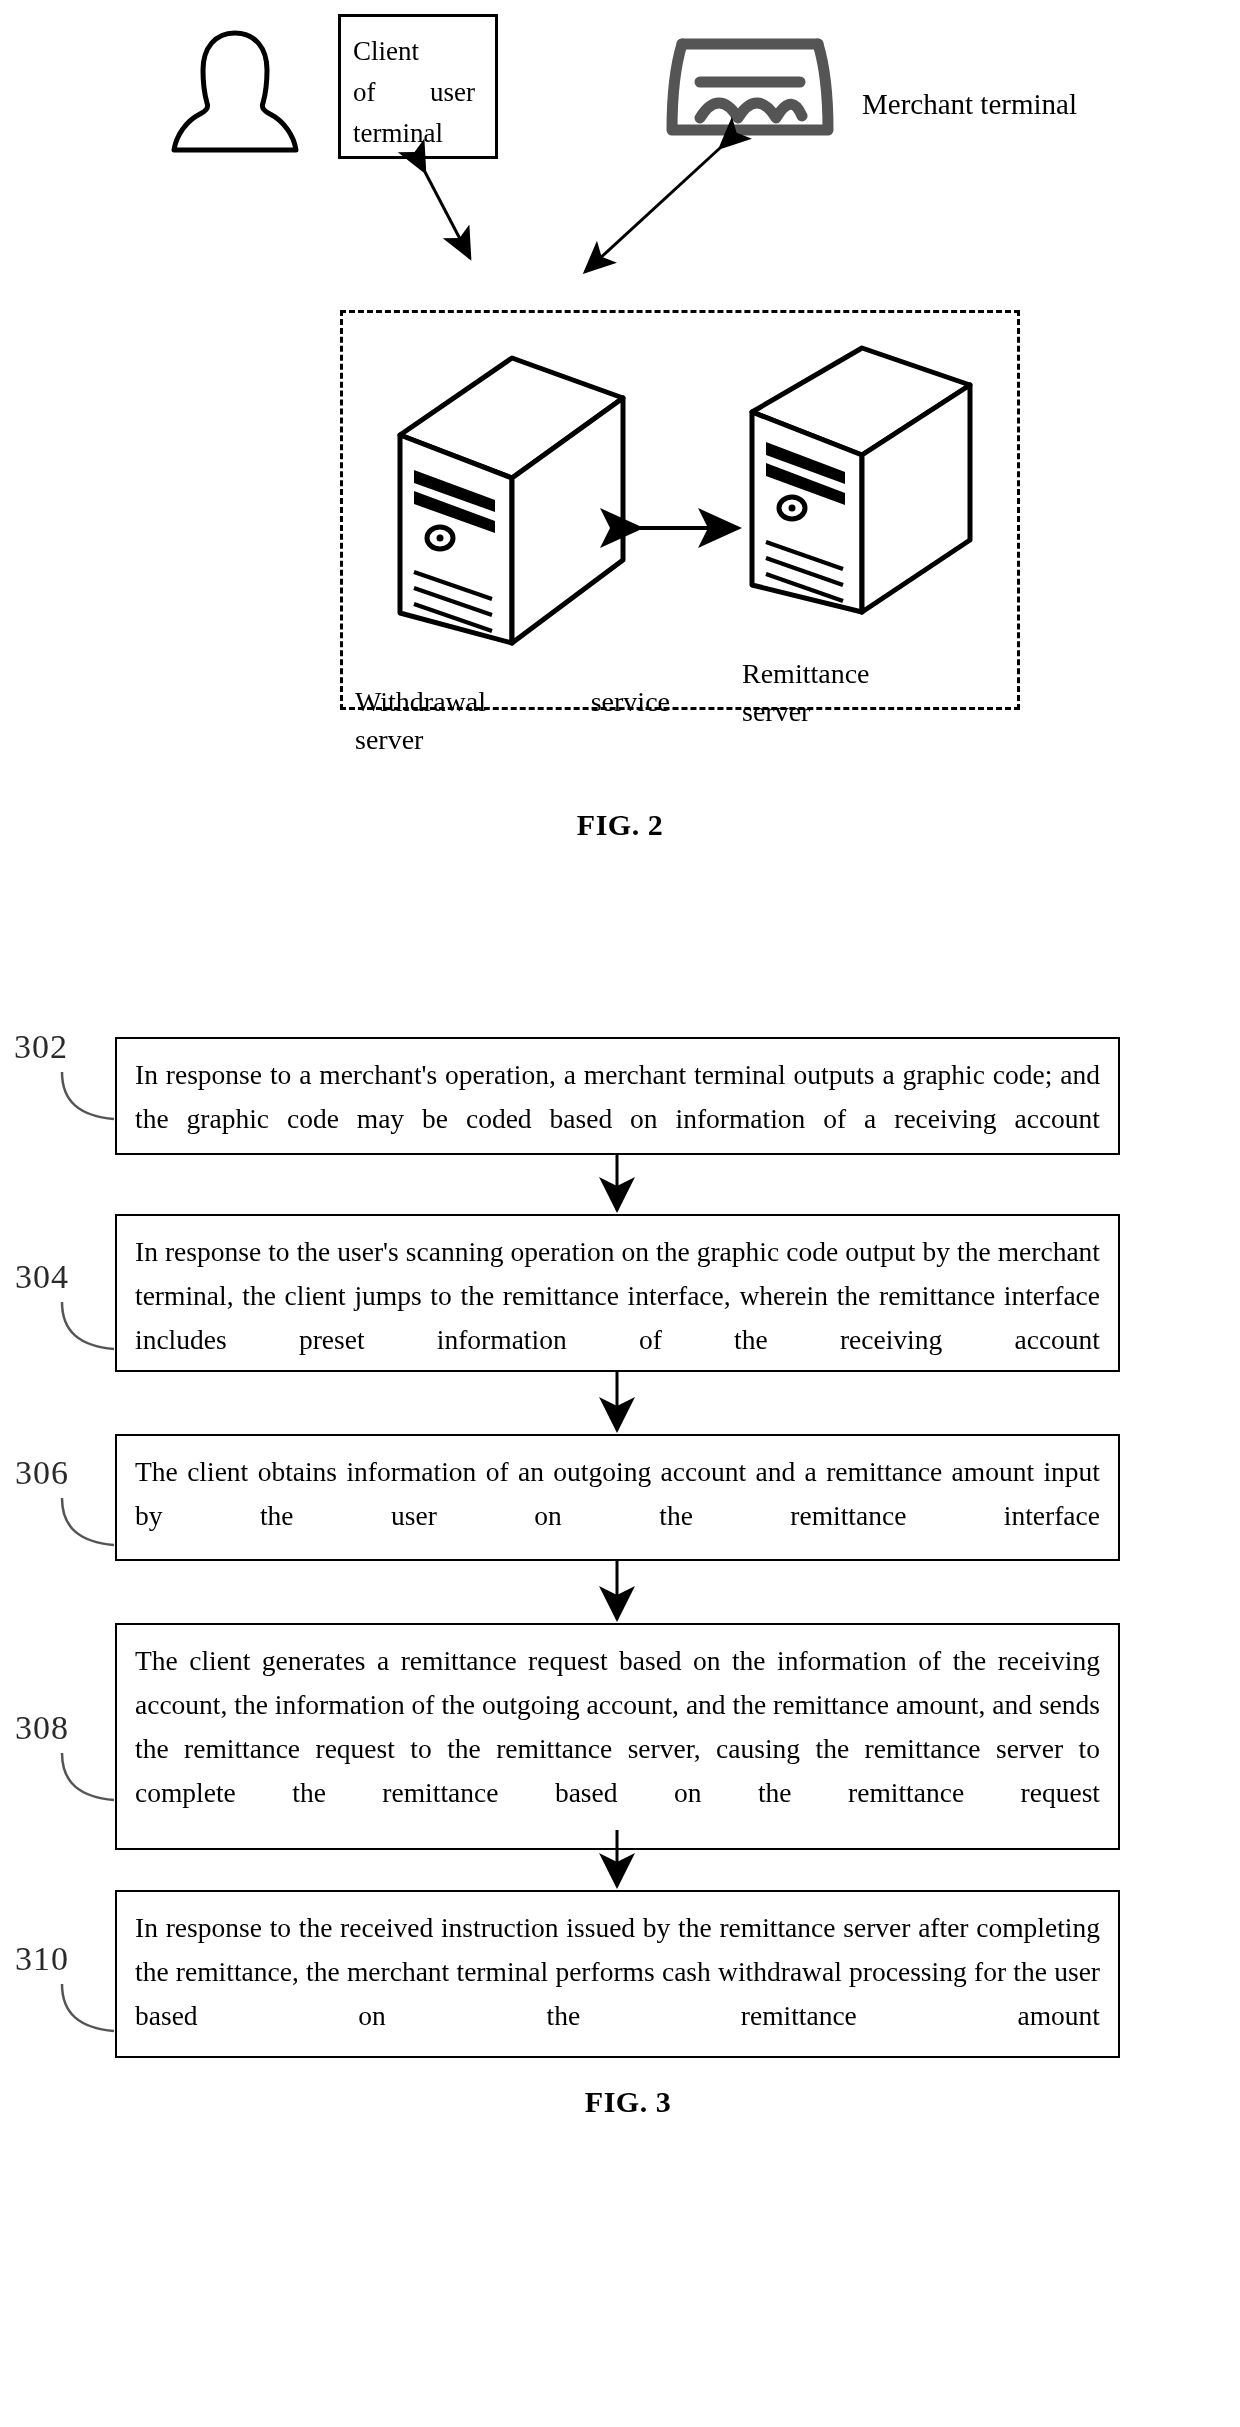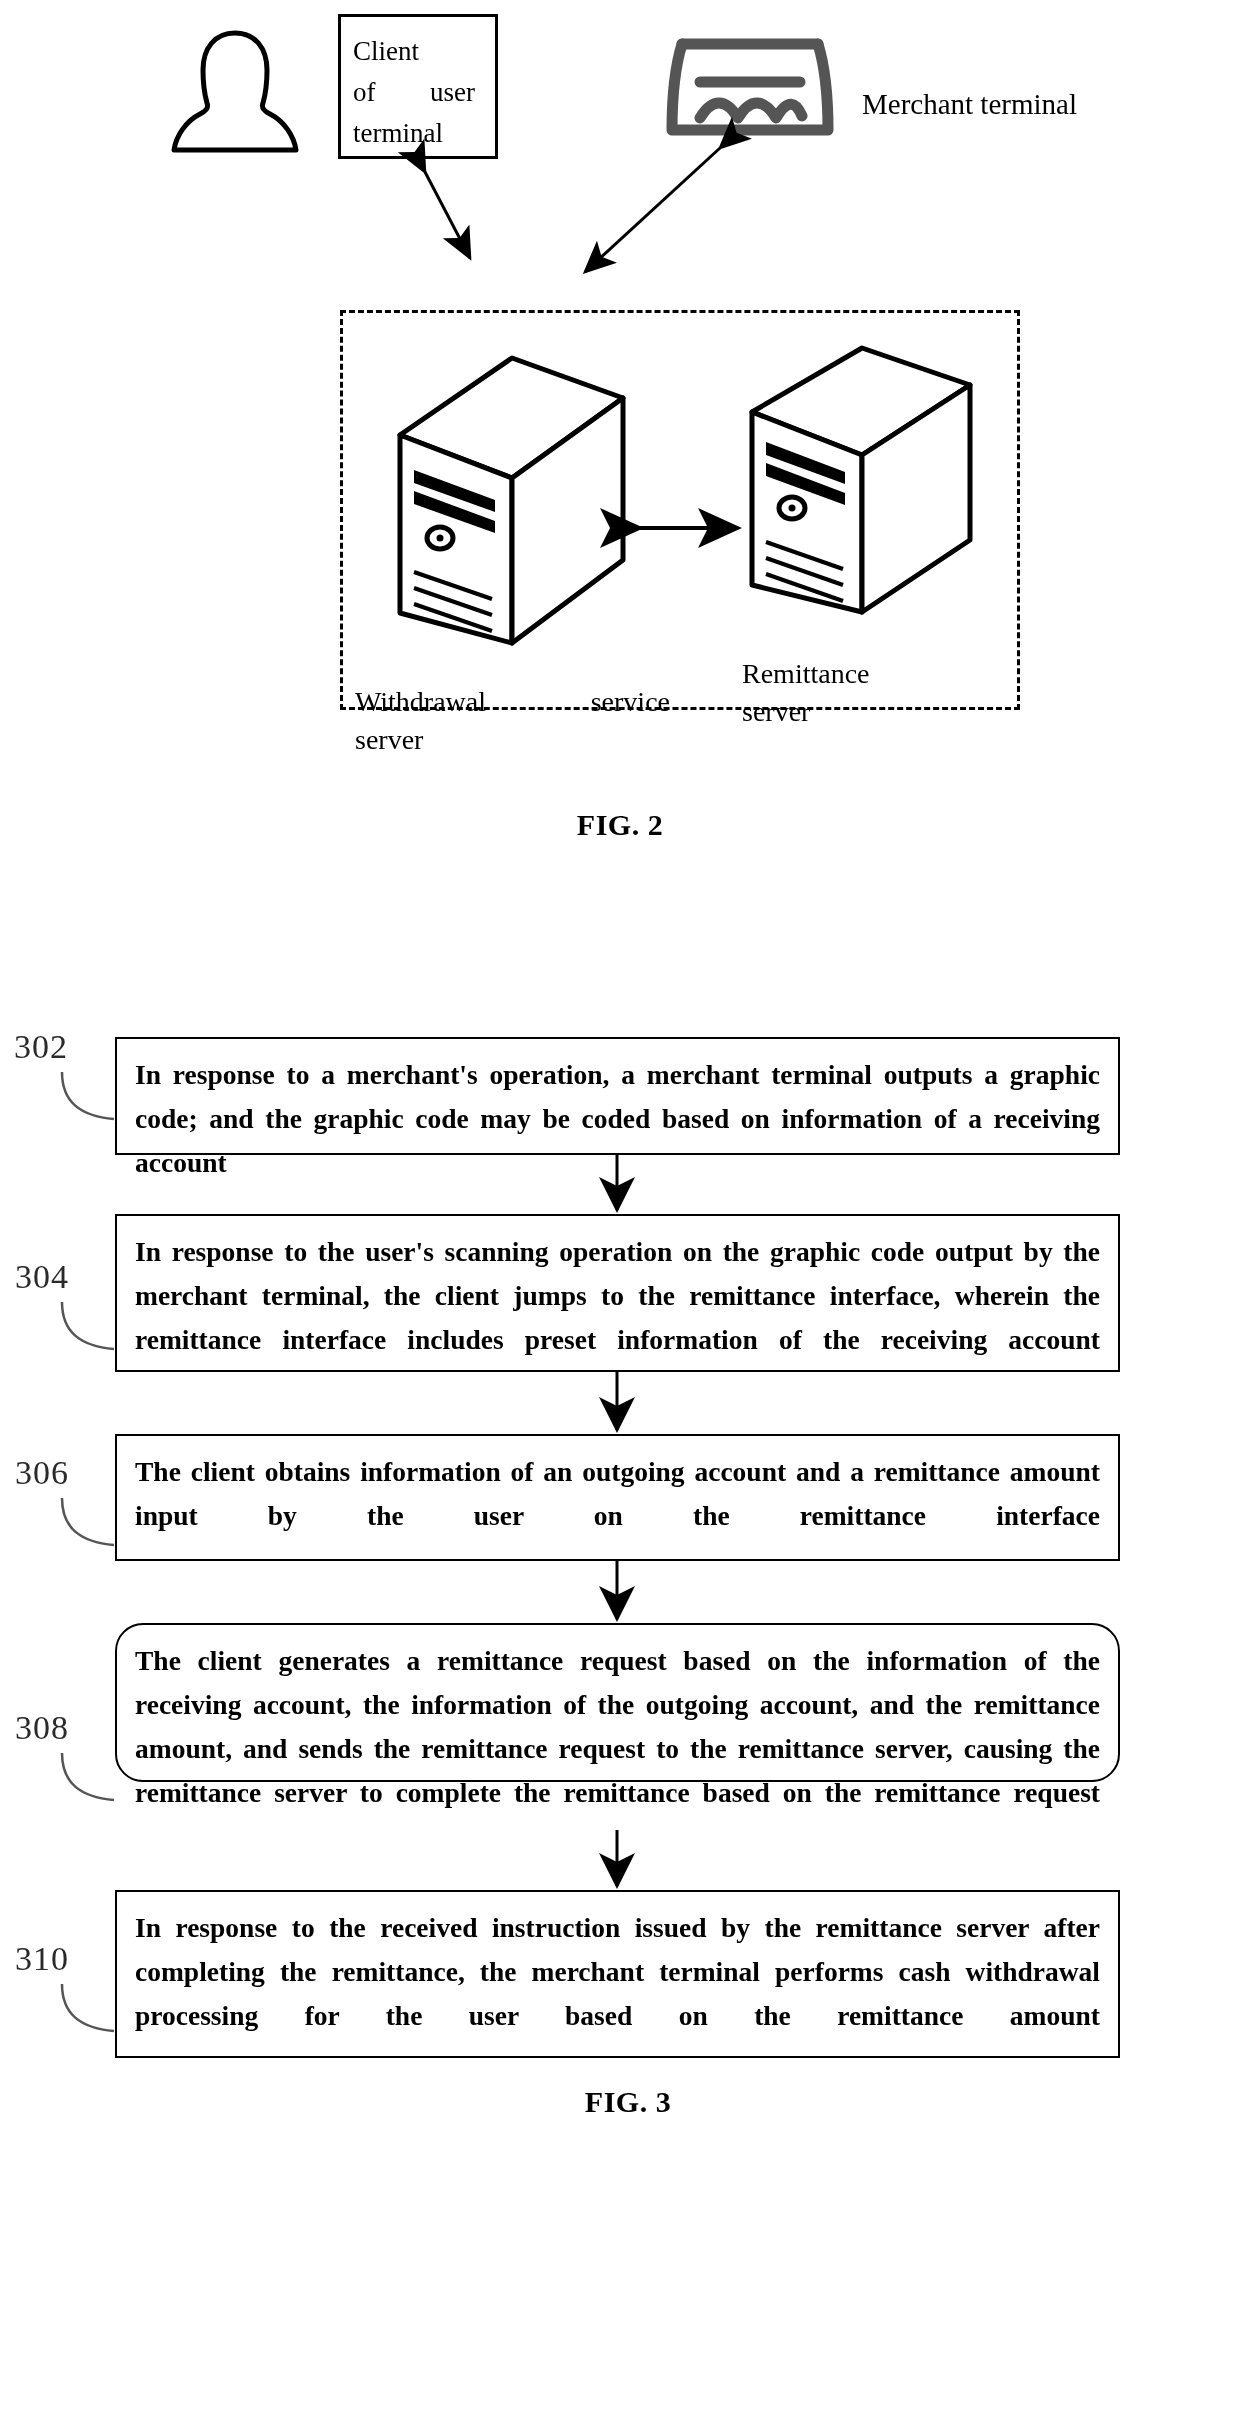--- a/index.html
+++ b/index.html
@@ -133,7 +133,6 @@
     border: 2px solid #000;
     box-sizing: border-box;
     padding: 14px 18px 14px 18px;
-    font-weight: bold;
   }
   .flow-box .btext {
     font-size: 27.5px;

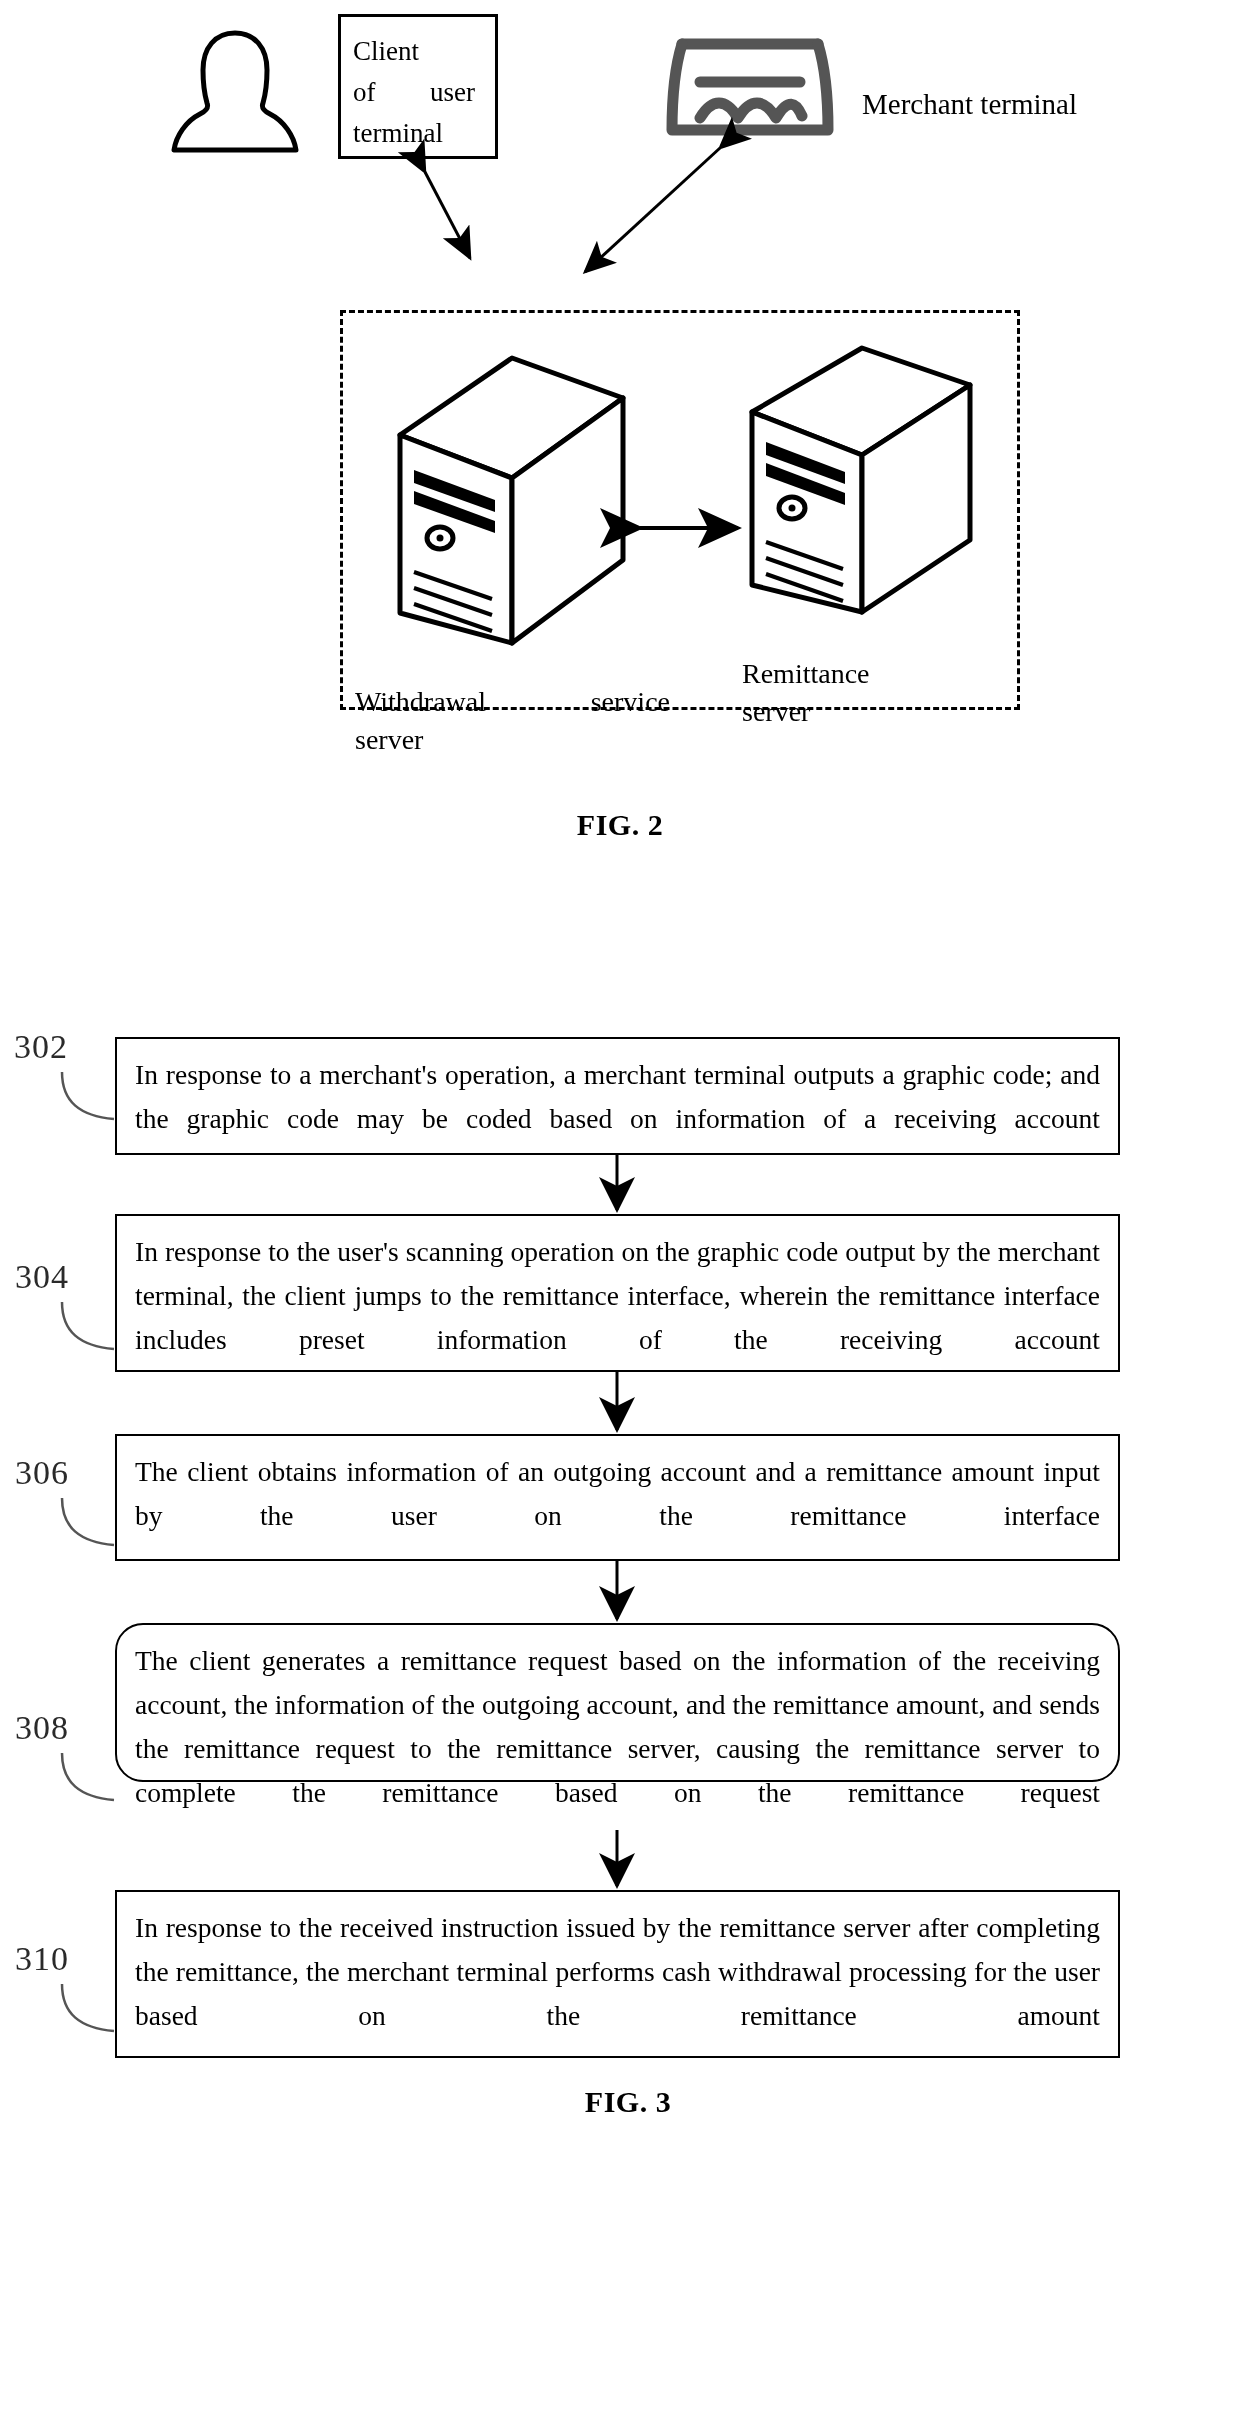--- a/index.html
+++ b/index.html
@@ -150,7 +150,7 @@
   #box-302 { top: 157px;  height: 118px; }
   #box-304 { top: 334px;  height: 158px; }
   #box-306 { top: 554px;  height: 127px; }
-  #box-308 { top: 743px;  height: 159px; border-radius: 28px; }
+  #box-308 { top: 743px;  height: 227px; }
   #box-310 { top: 1010px; height: 168px; }
 
   .step-num {

